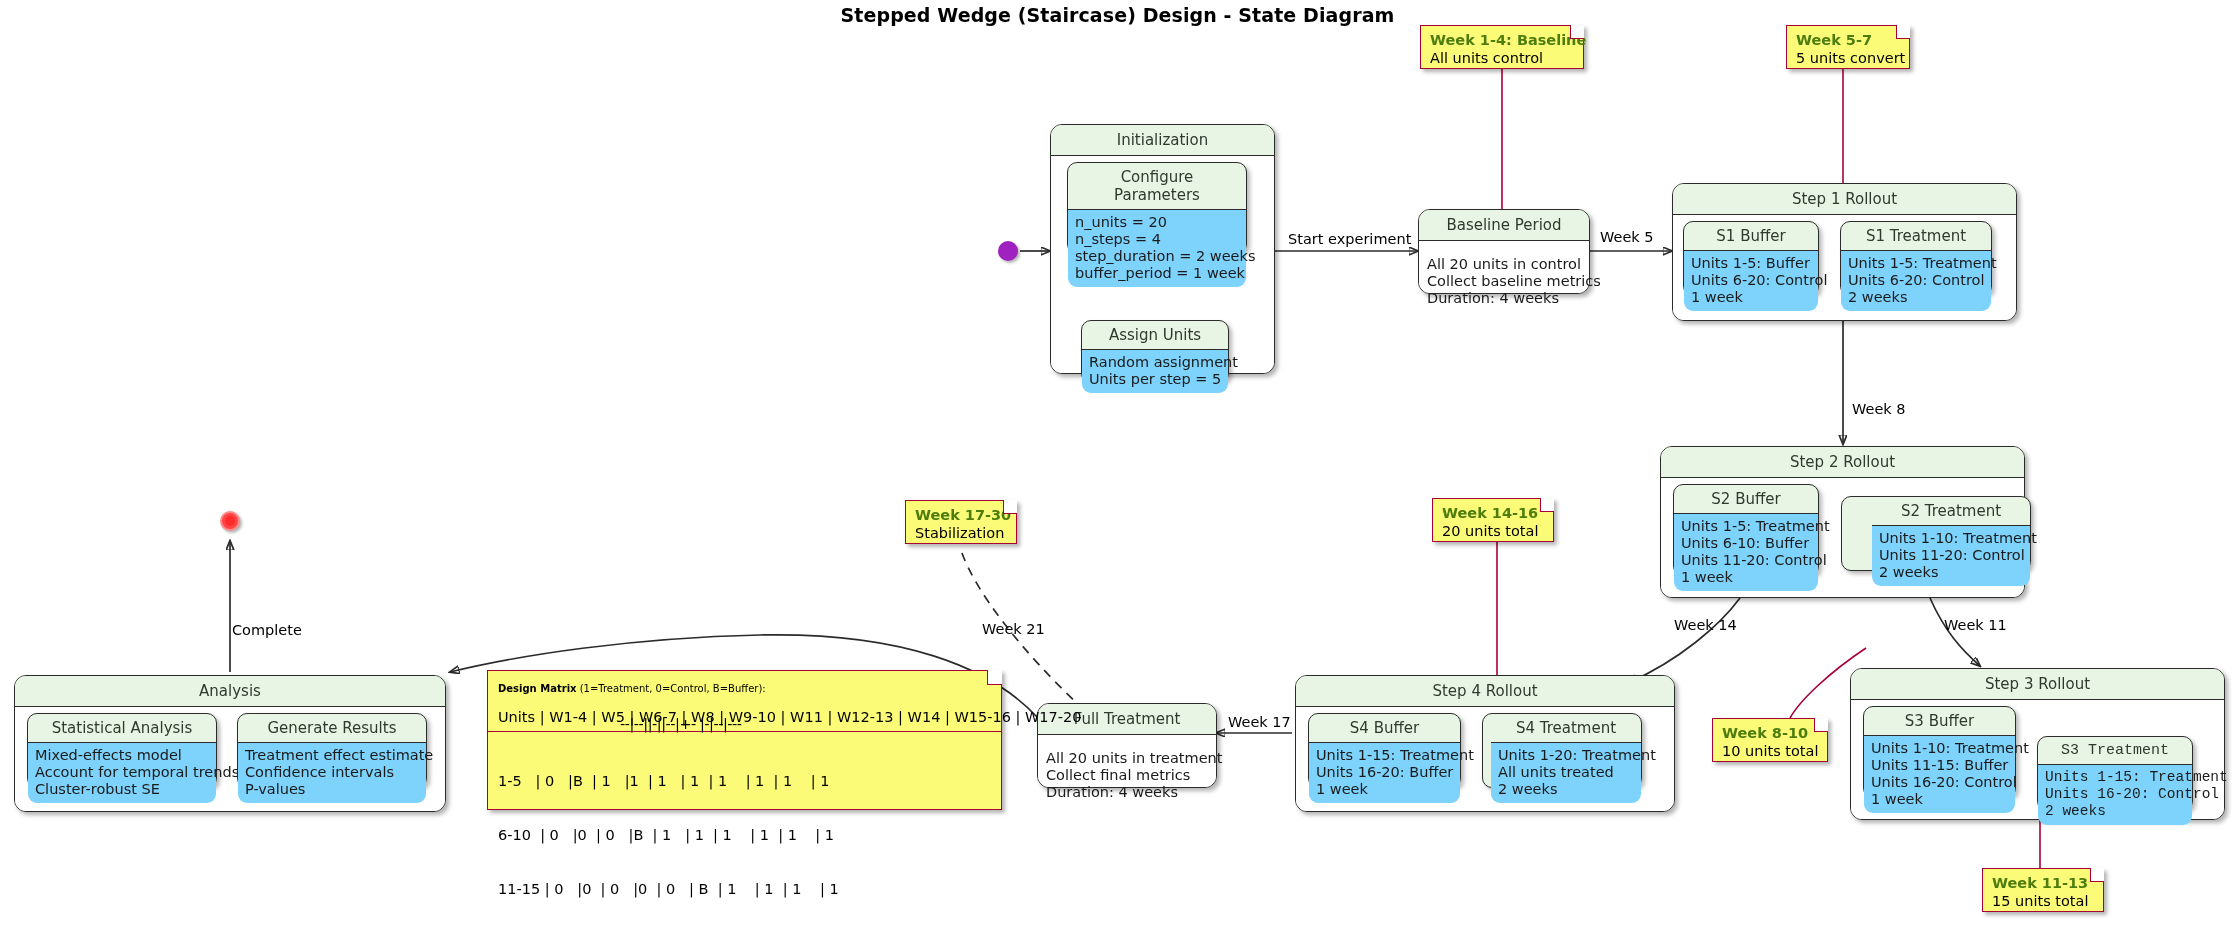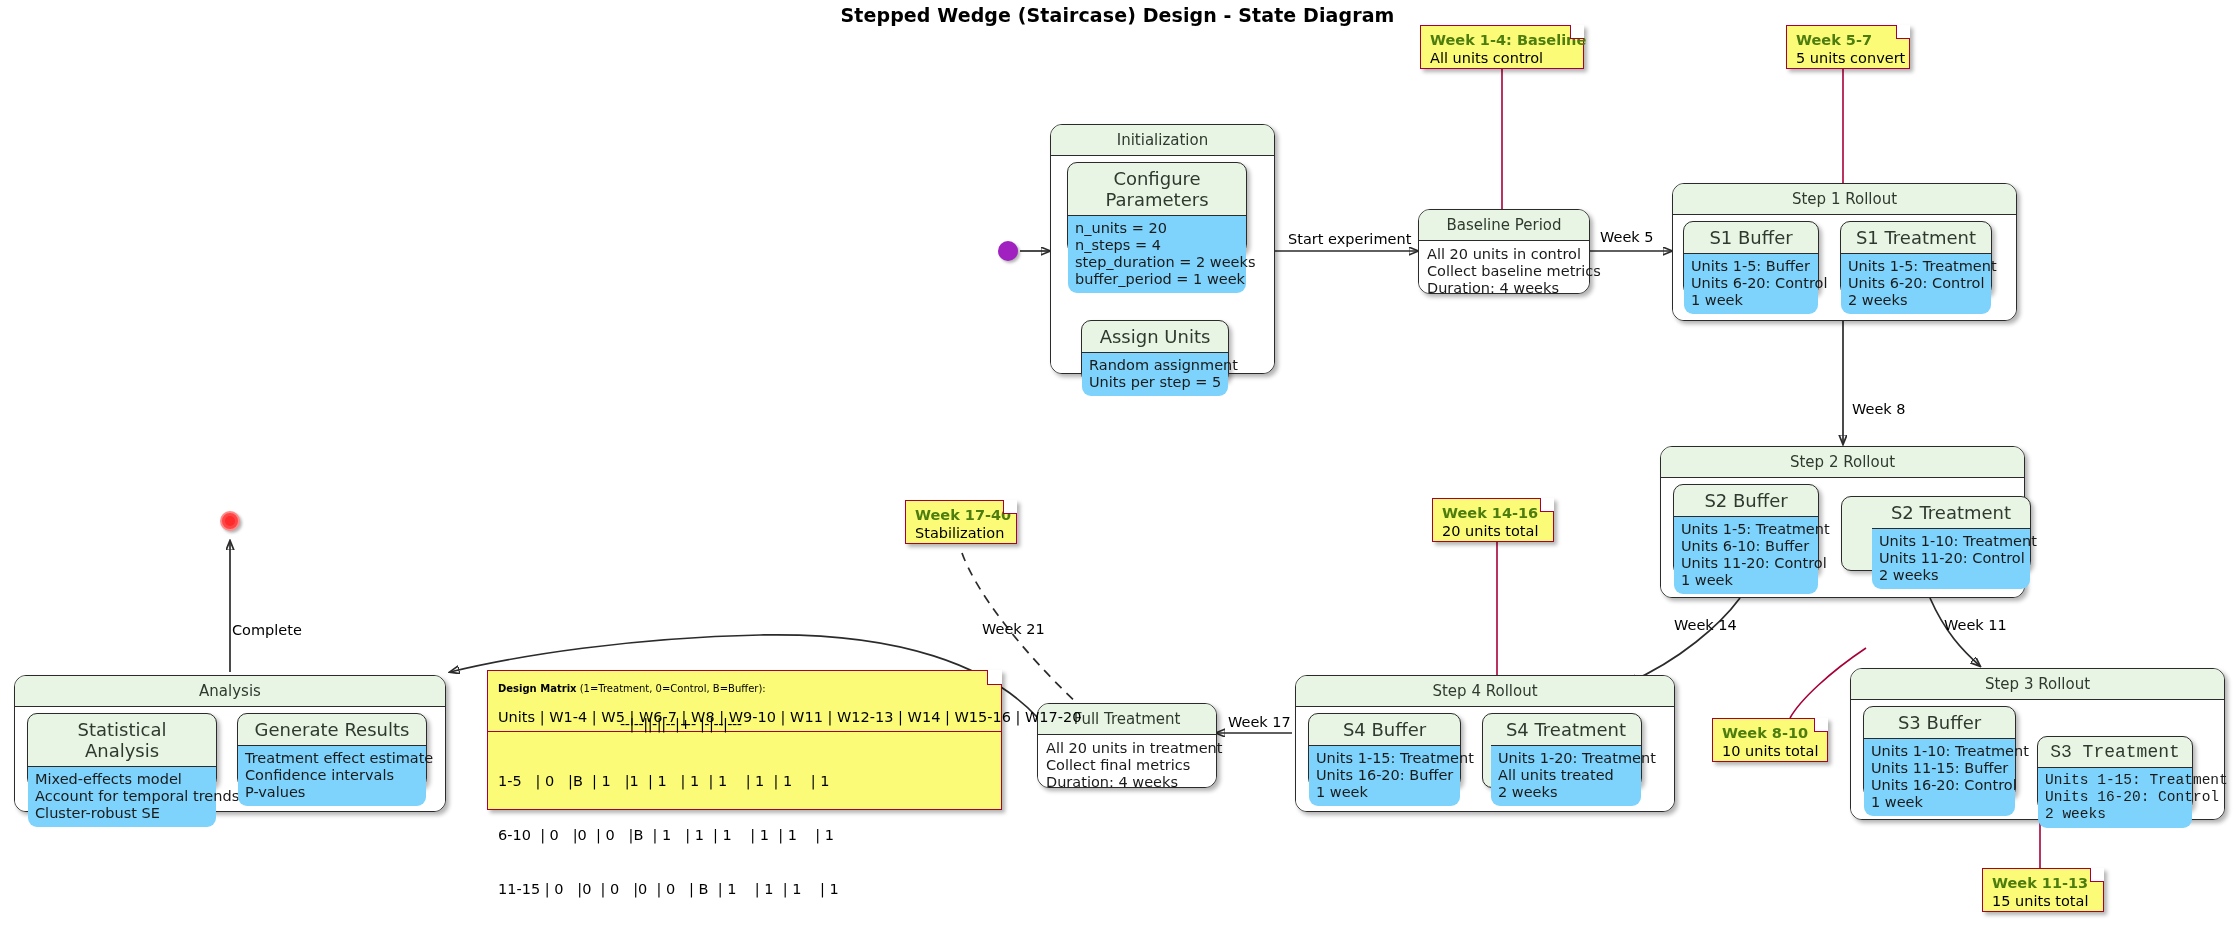--- a/index.html
+++ b/index.html
@@ -67,7 +67,7 @@
   }
   .nested > .nested-title{
     box-sizing:border-box;width:100%;text-align:center;
-    font-size:18px;color:#2F3A2F;padding:5px 10px 5px;
+    font-size:15px;color:#2F3A2F;padding:5px 10px 5px;
     border-bottom:1.3px solid #2B2B2B;border-radius:9px 9px 0 0;
   }
   .nested > .nested-body{

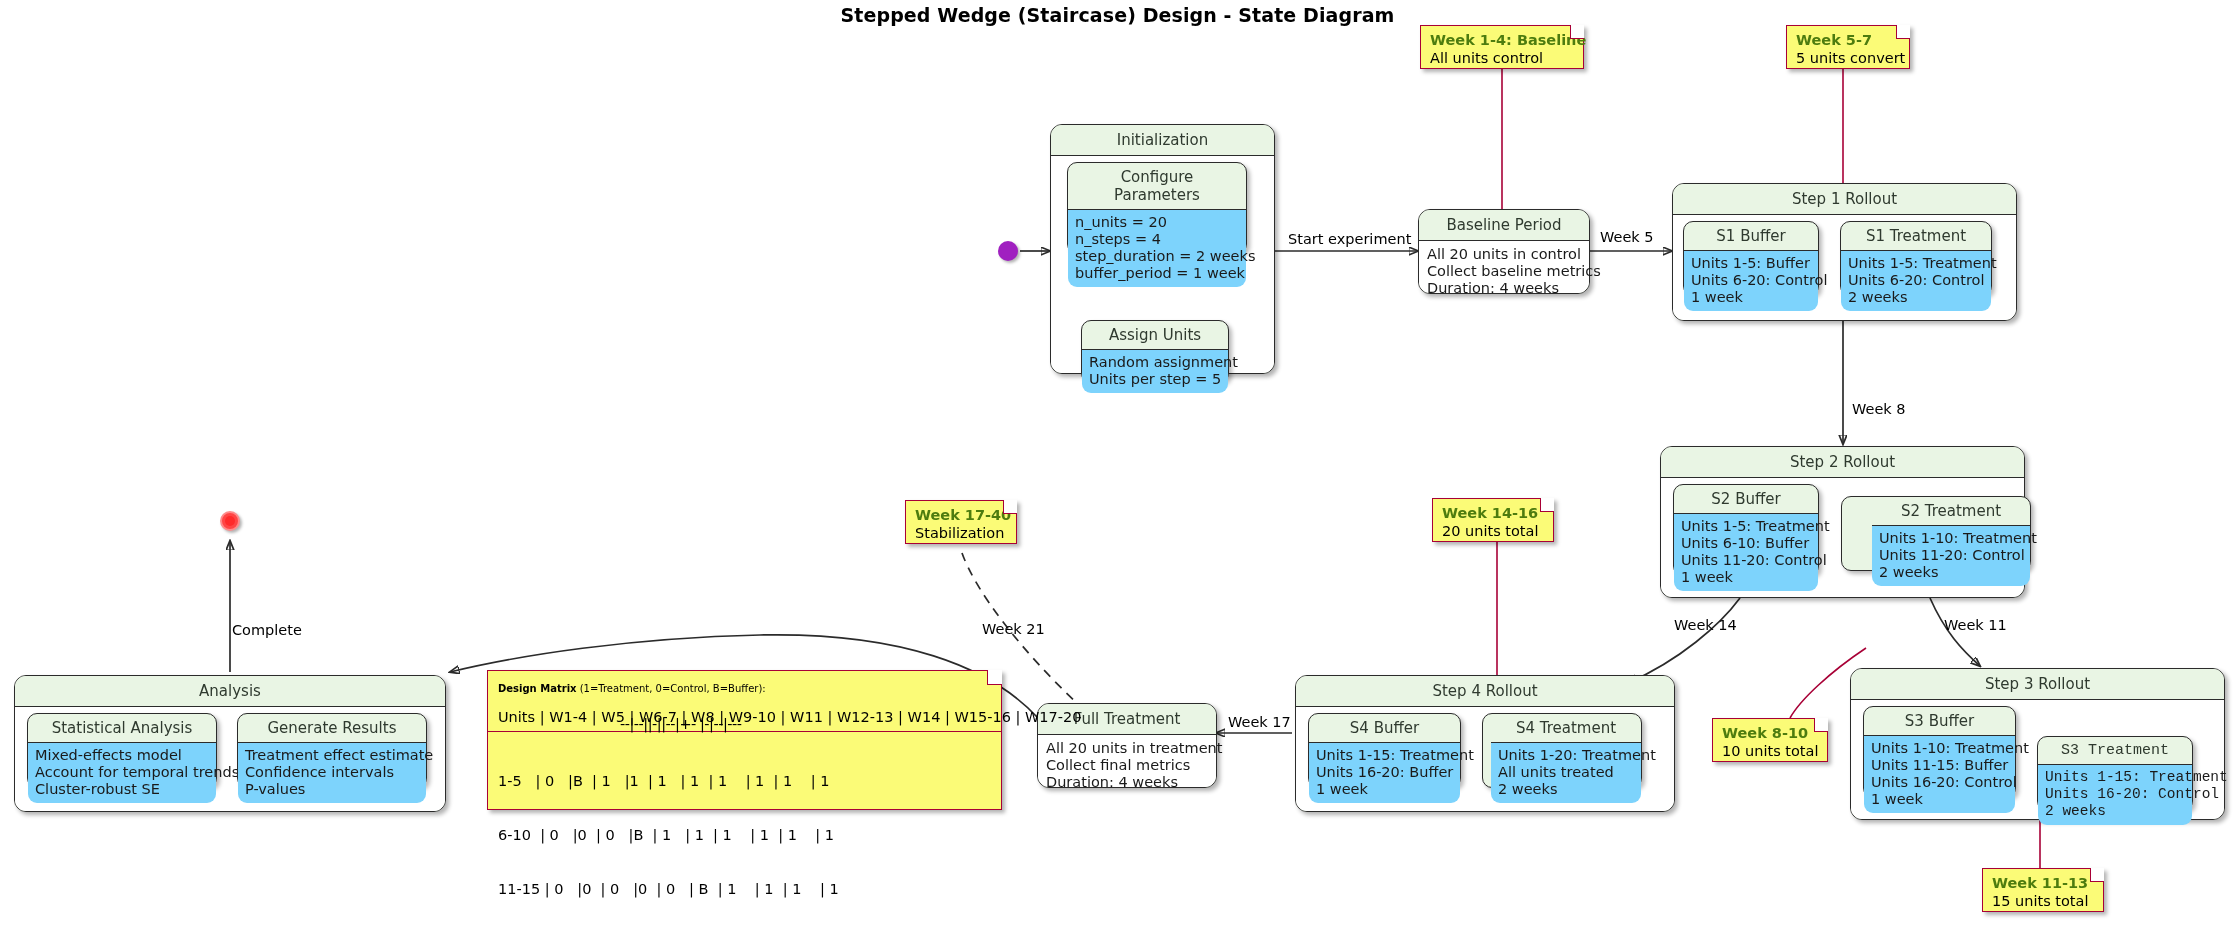--- a/index.html
+++ b/index.html
@@ -54,7 +54,7 @@
   .composite > .state-body{background:#FFFFFF;}
 
   
-  .leaf > .state-body{padding:5px 8px 6px 8px;}
+  .leaf > .state-body{padding:15px 8px 6px 8px;}
   .leaf .line{
     font-size:14.5px;color:#1A1A1A;line-height:17px;white-space:nowrap;
   }

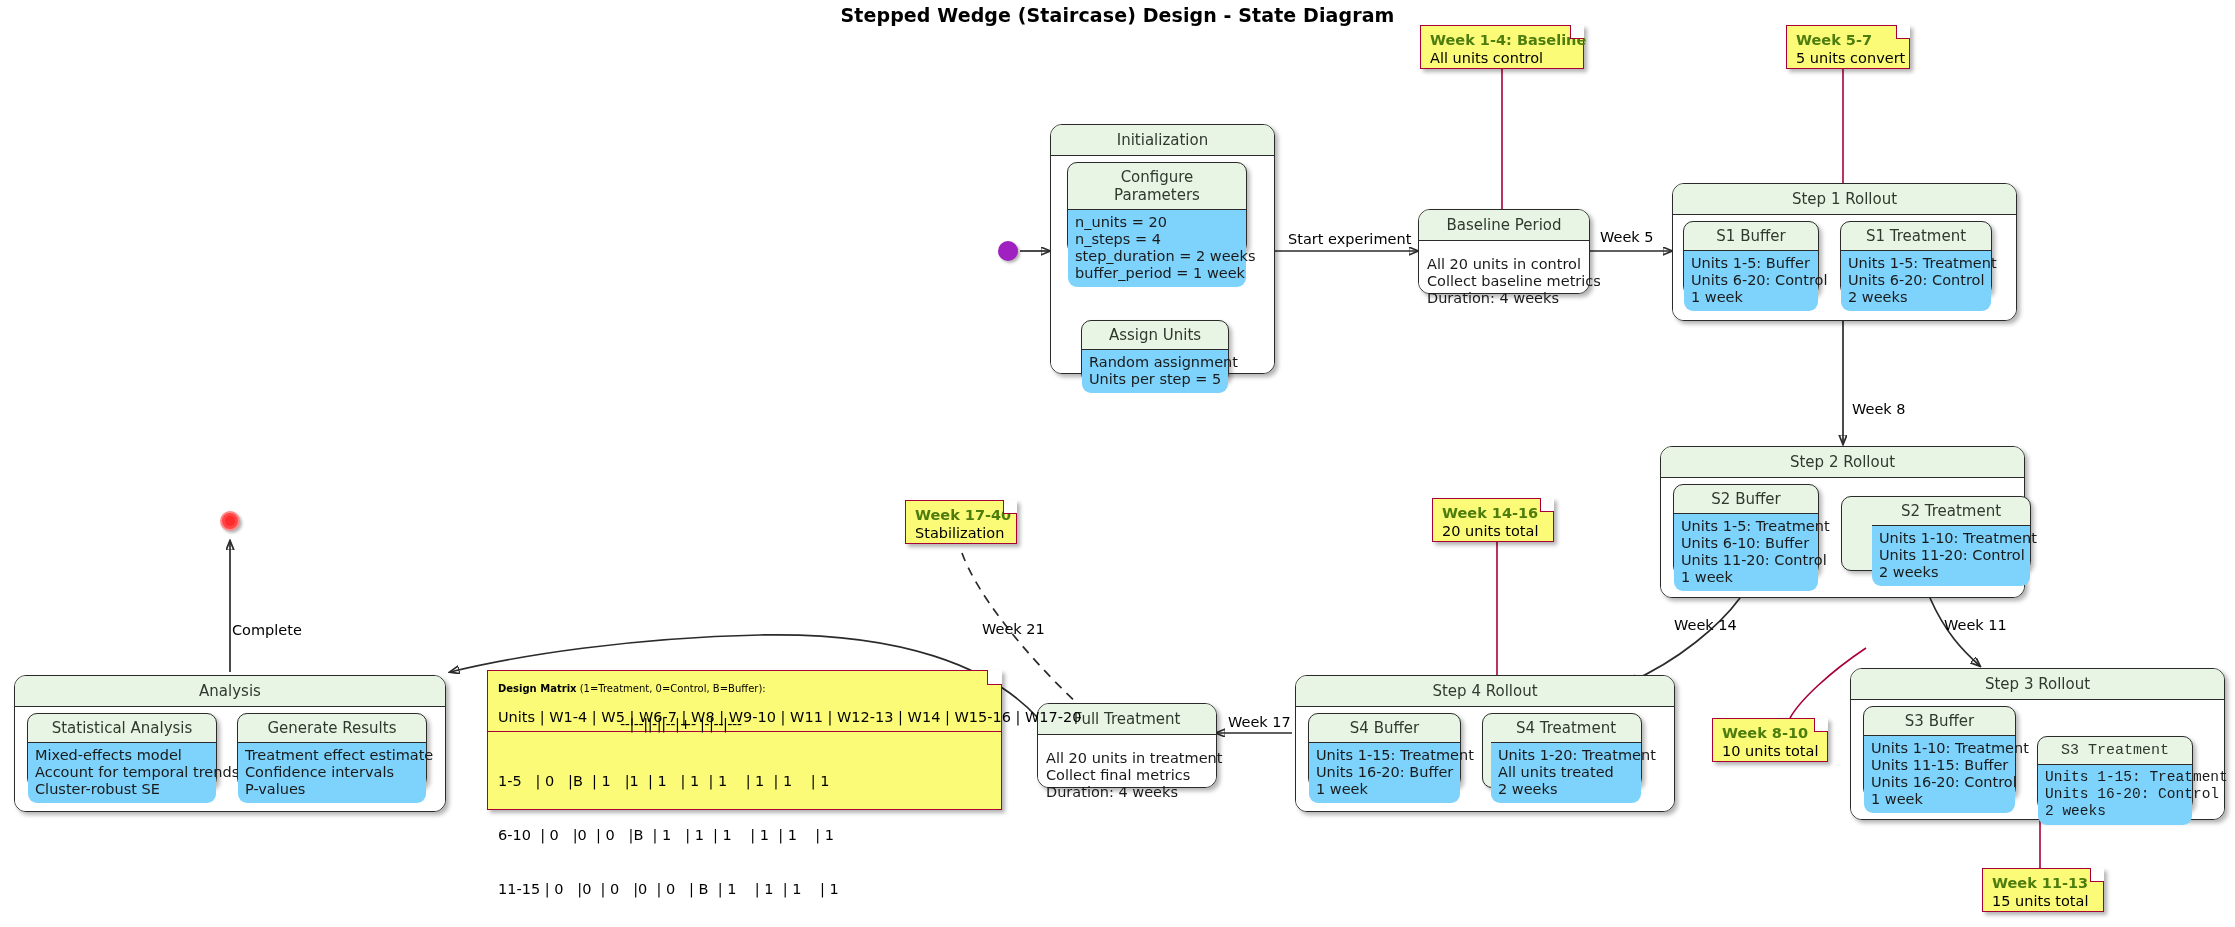--- a/index.html
+++ b/index.html
@@ -374,7 +374,7 @@
   </div>
 
   <div class="note" style="left:905px;top:500px;width:112px;height:44px;">
-    <div class="note-head">Week 17-40</div>
+    <div class="note-head">Week 17-30</div>
     <div class="note-sub">Stabilization</div>
   </div>
 

